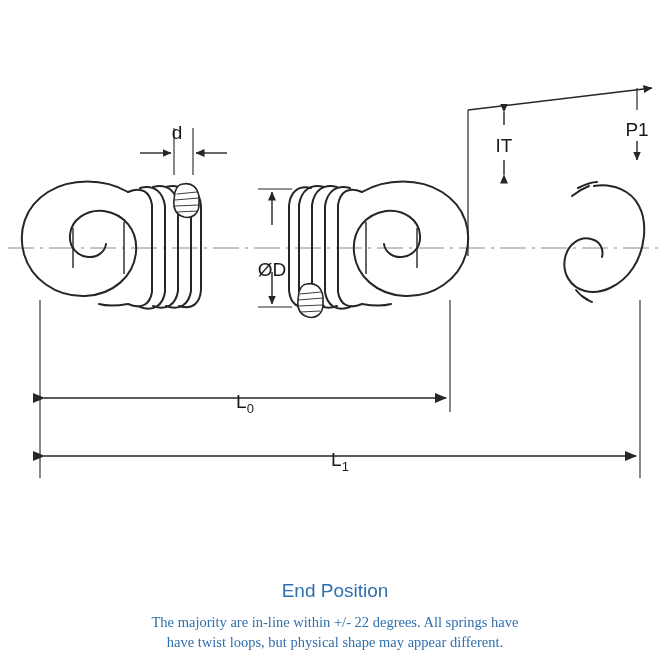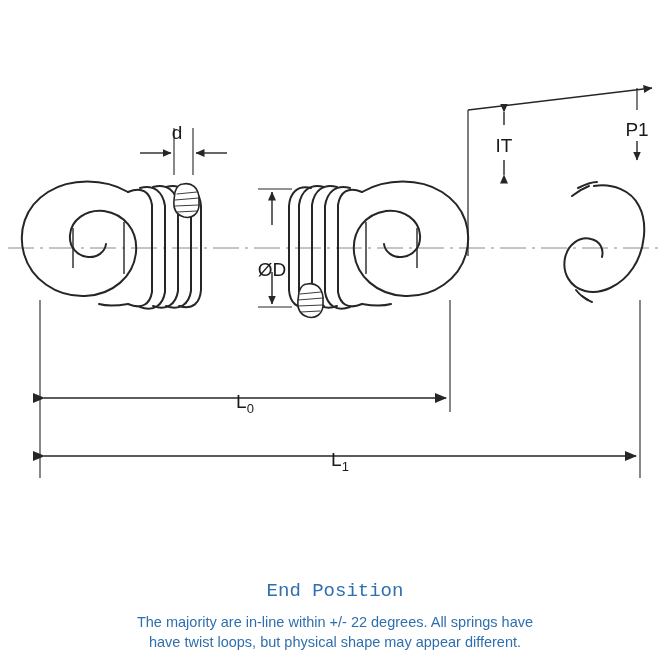--- a/index.html
+++ b/index.html
@@ -40,7 +40,7 @@
     text-align: center;
     font-size: 19px;
     color: #2f6fae;
-    font-family: Liberation Mono, monospace;
+    font-family: Liberation Sans, sans-serif;
   }
   .caption-body {
     position: absolute;

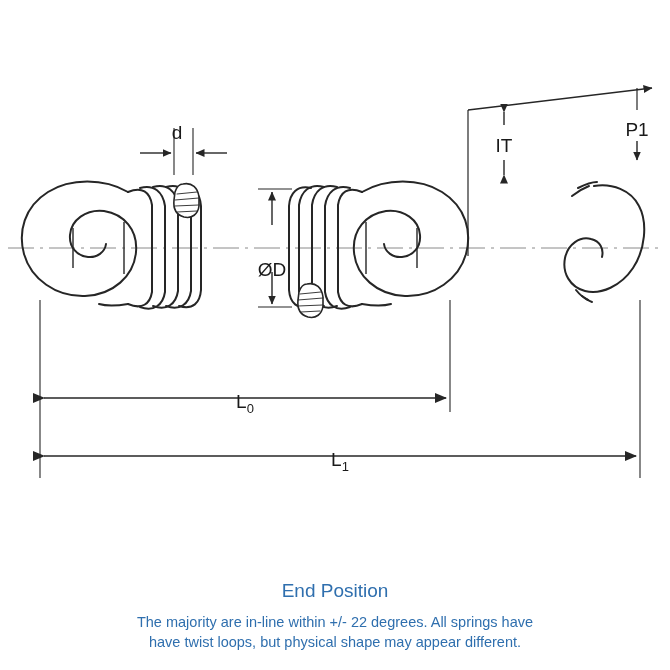--- a/index.html
+++ b/index.html
@@ -51,7 +51,7 @@
     font-size: 14.5px;
     line-height: 20px;
     color: #2f6fae;
-    font-family: Liberation Sans, sans-serif;
+    font-family: Liberation Serif, serif;
   }
 </style>
 </head>

